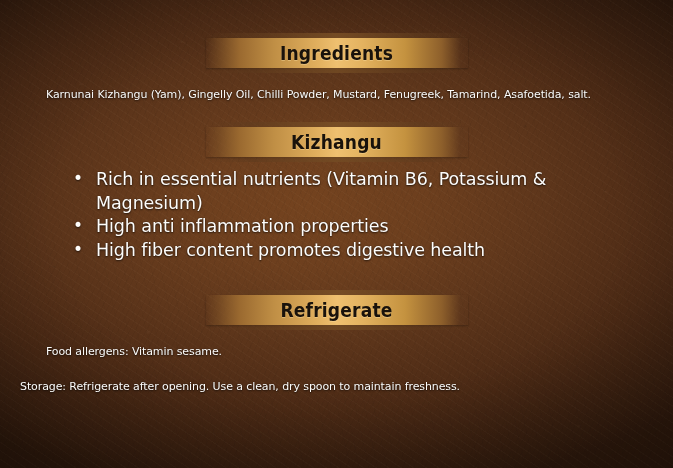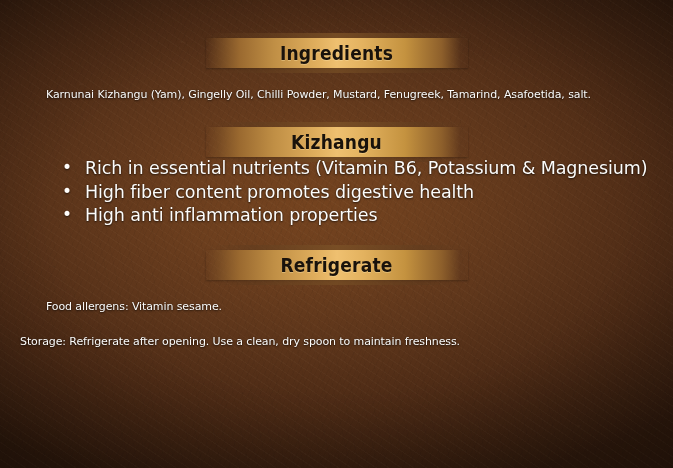--- a/index.html
+++ b/index.html
@@ -142,7 +142,7 @@
   ul.bullets {
     list-style: none;
     padding: 0 24px 0 62px;
-    margin: 0;
+    margin: 11px;
   }
   ul.bullets li {
     position: relative;

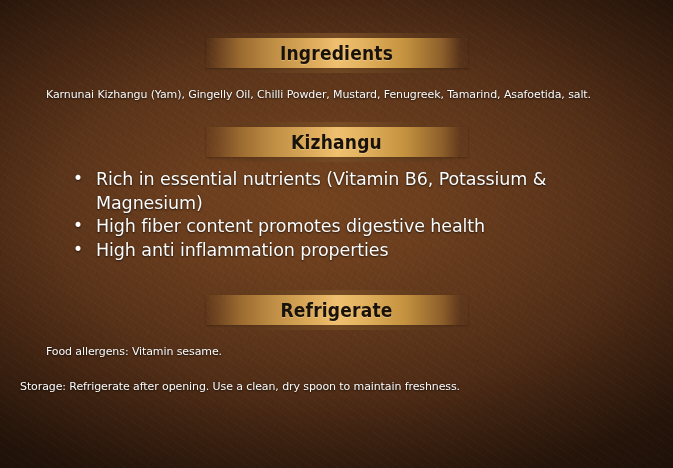--- a/index.html
+++ b/index.html
@@ -203,8 +203,8 @@
       </div>
       <ul class="bullets sec-benefits-body">
         <li>Rich in essential nutrients (Vitamin B6, Potassium &amp; Magnesium)</li>
+        <li>High anti inflammation properties</li>
         <li>High fiber content promotes digestive health</li>
-        <li>High anti inflammation properties</li>
       </ul>
     </section>
 

